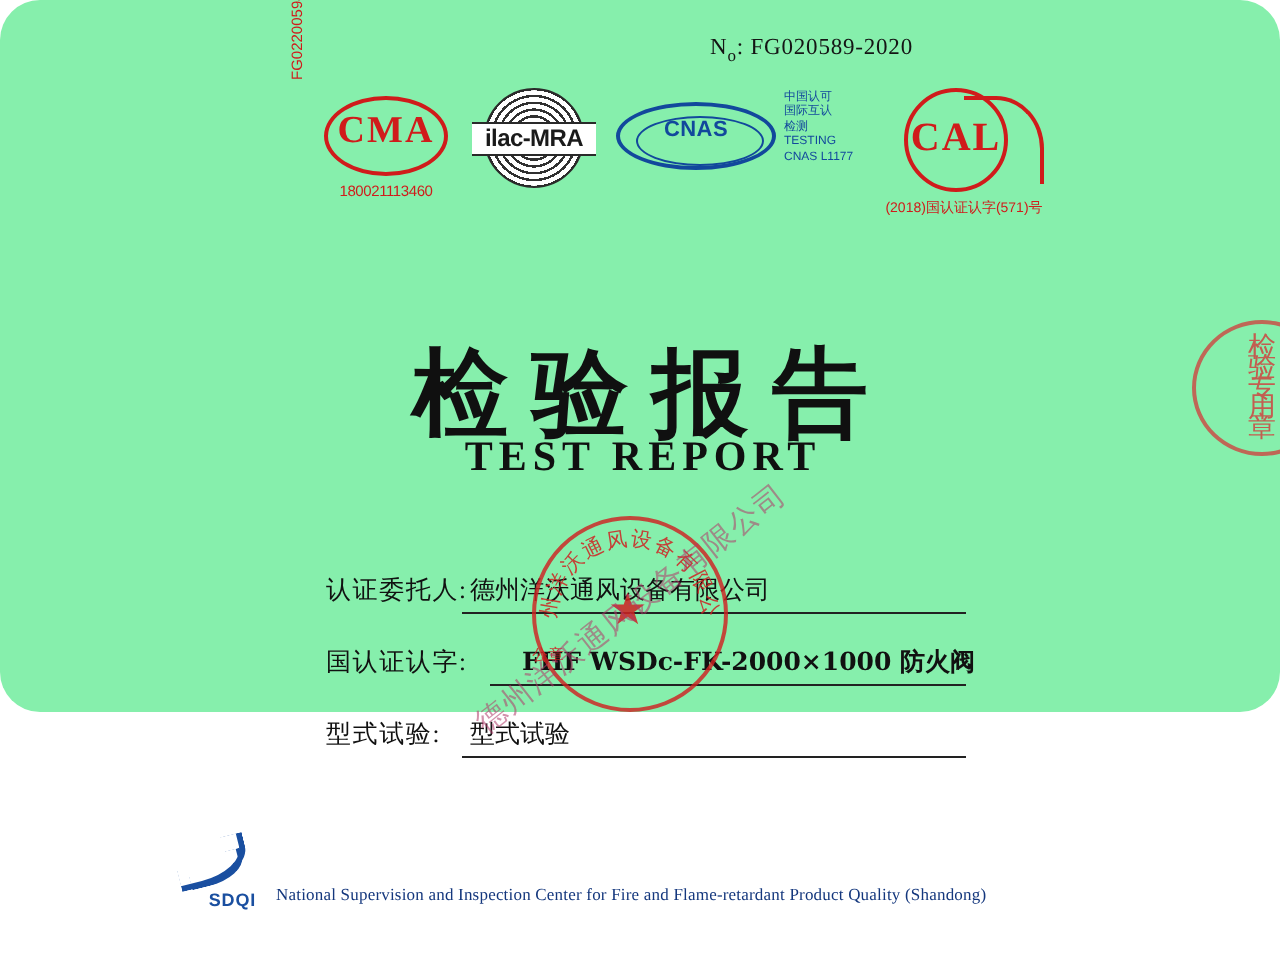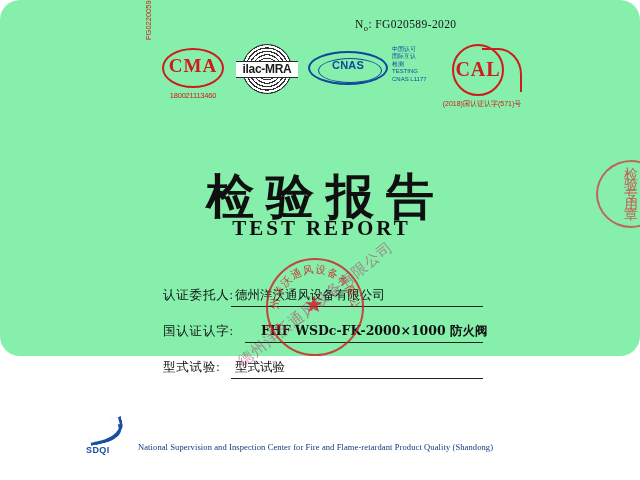--- a/index.html
+++ b/index.html
@@ -413,7 +413,7 @@
     left: 0;
     top: 25px;
     width: 42px;
-    text-align: left;
+    text-align: right;
     font-family: "Liberation Sans", sans-serif;
     font-weight: bold;
     font-size: 9px;

